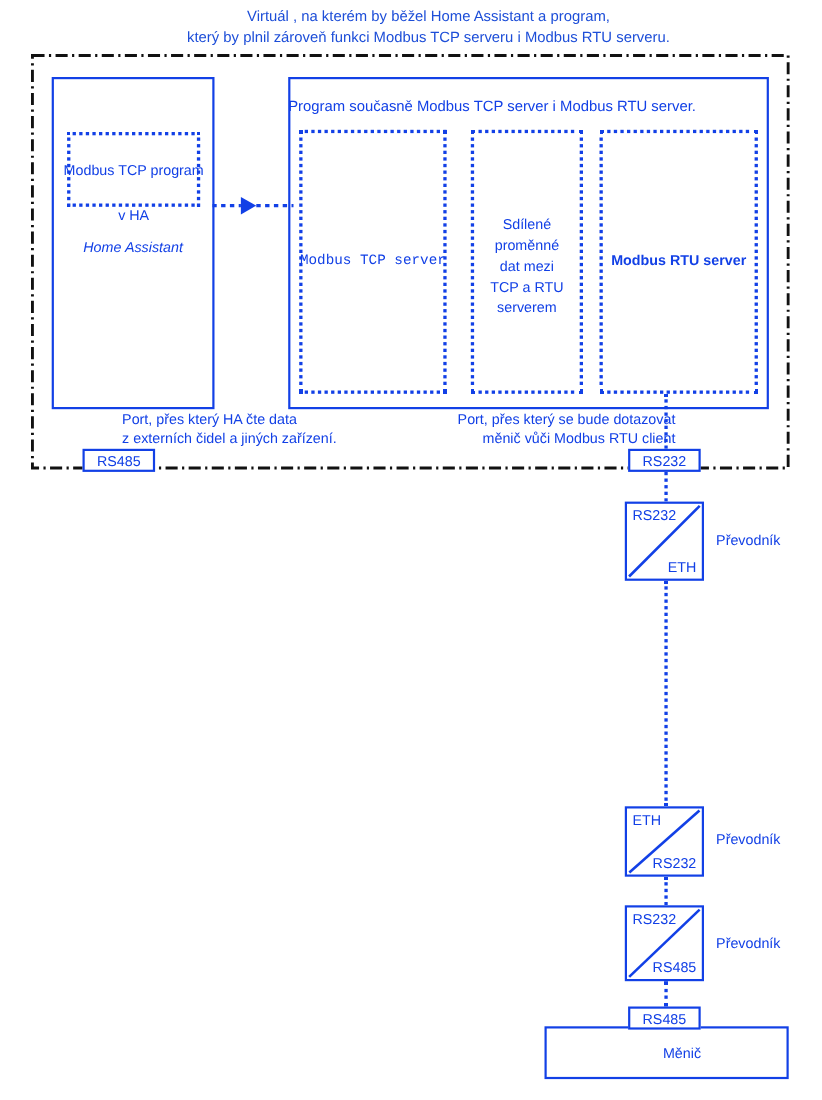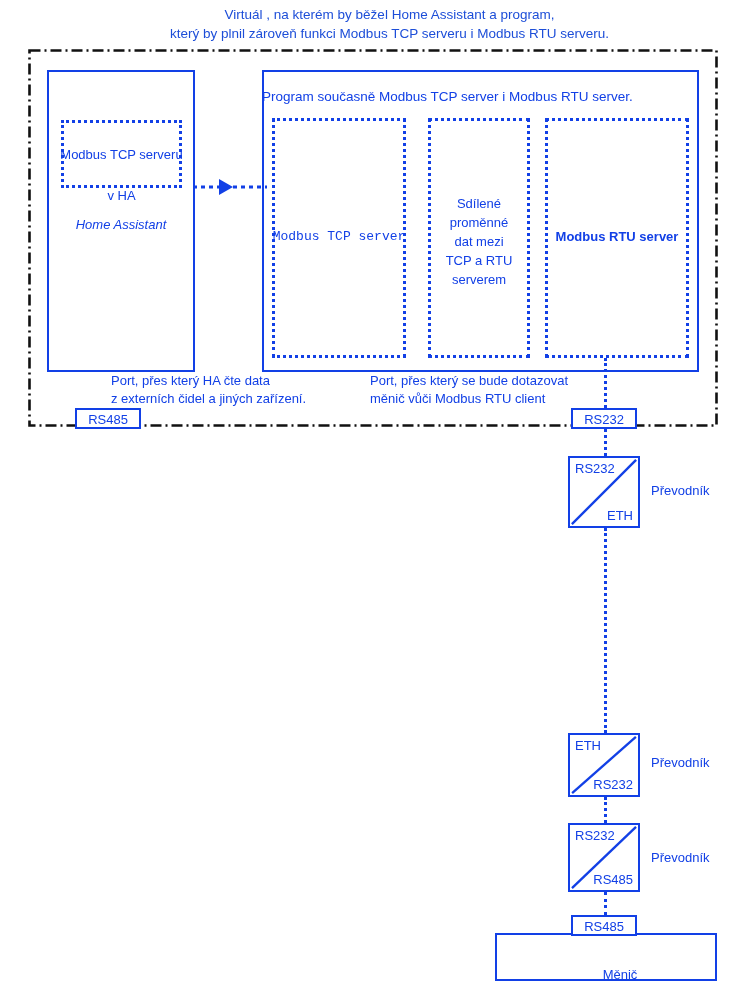--- a/index.html
+++ b/index.html
@@ -150,7 +150,7 @@
 
   <div class="dotted-box" style="left:61px; top:120px; width:121px; height:68px;"></div>
 
-  <div class="txt center" style="left:55px; top:146px; width:133px;">Modbus TCP serveru</div>
+  <div class="txt center" style="left:55px; top:146px; width:133px;">Modbus TCP program</div>
   <div class="txt center" style="left:55px; top:163px; width:133px;margin-top:24px;">v HA</div>
 
   <div class="txt center" style="left:47px; top:216px; width:148px;font-style:italic;">Home Assistant</div>

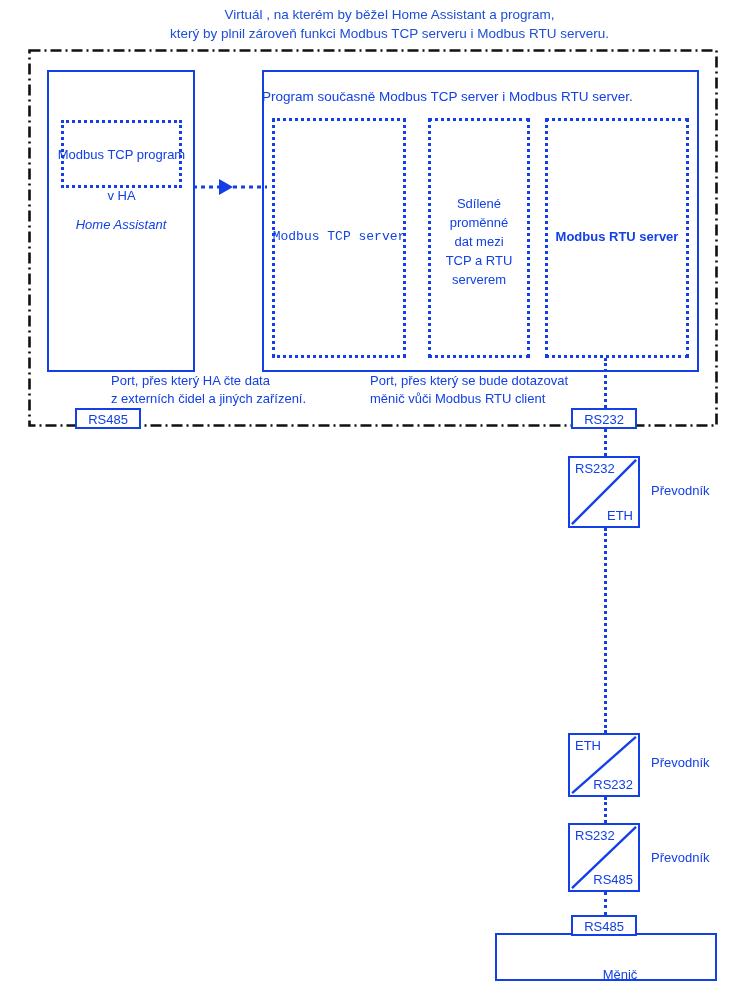--- a/index.html
+++ b/index.html
@@ -27,7 +27,7 @@
     white-space: pre;
   }
   .txt.center { text-align: center; }
-  .txt.right  { text-align: left; }
+  .txt.right  { text-align: right; }
 
   
   #title {

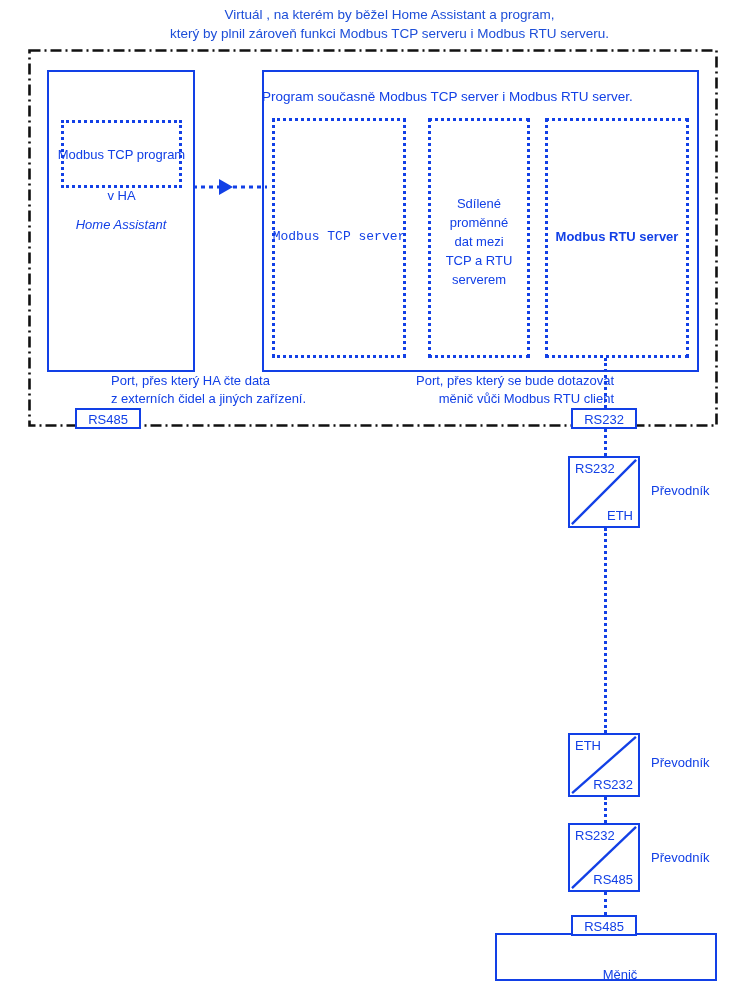--- a/index.html
+++ b/index.html
@@ -228,7 +228,7 @@
   <div class="port-tab" style="left:571px; top:915px; width:66px; height:21px;">RS485</div>
 
   <div class="solid-box" style="left:495px; top:933px; width:222px; height:48px;"></div>
-  <div class="txt center" style="left:495px; top:949px; width:250px;margin-top:17px;">Měnič</div>
+  <div class="txt center" style="left:495px; top:949px; width:250px;">Měnič</div>
 
 </div>
 

